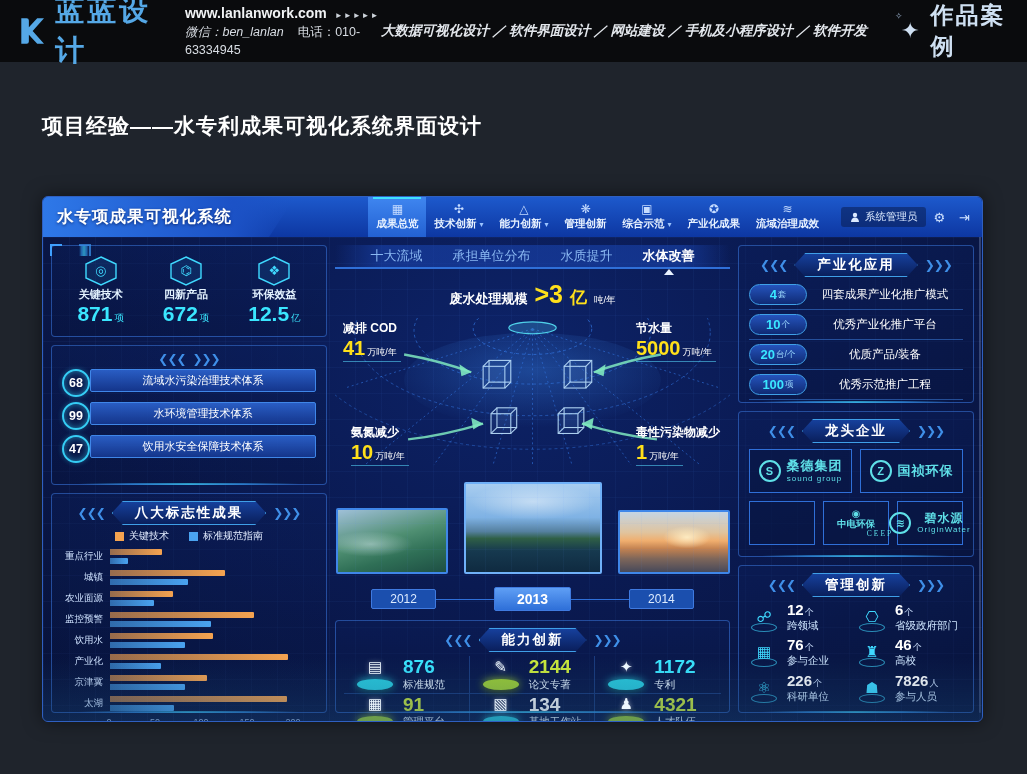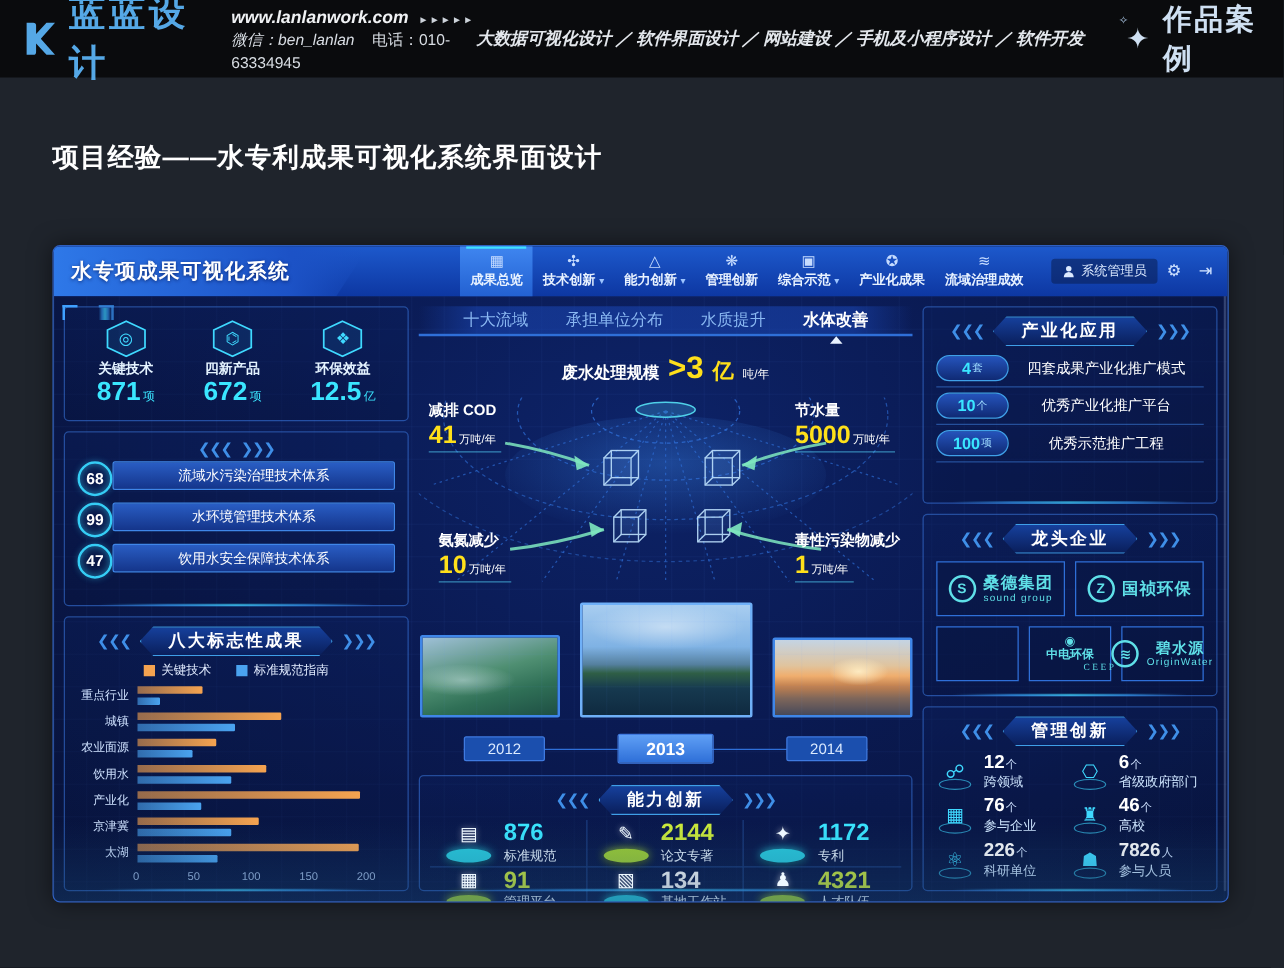--- a/index.html
+++ b/index.html
@@ -11,7 +11,7 @@
   .logo-wrap{display:flex;align-items:center;gap:9px;}
   .logo-text{color:#55a8e6;font-size:29px;font-weight:bold;letter-spacing:3px;}
   .contact{margin-left:22px;line-height:1.45;}
-  .site-row{color:#f0f2f4;font-size:14px;font-weight:bold;font-style:italic;}
+  .site-row{color:#f0f2f4;font-size:14px;font-weight:bold;}
   .site-arrows{color:#cdd3da;font-size:8px;letter-spacing:1px;margin-left:8px;font-weight:normal;}
   .contact-row{color:#d8dde3;font-size:12.5px;}
   .contact-row b{font-weight:normal;margin-right:14px;font-style:italic;}

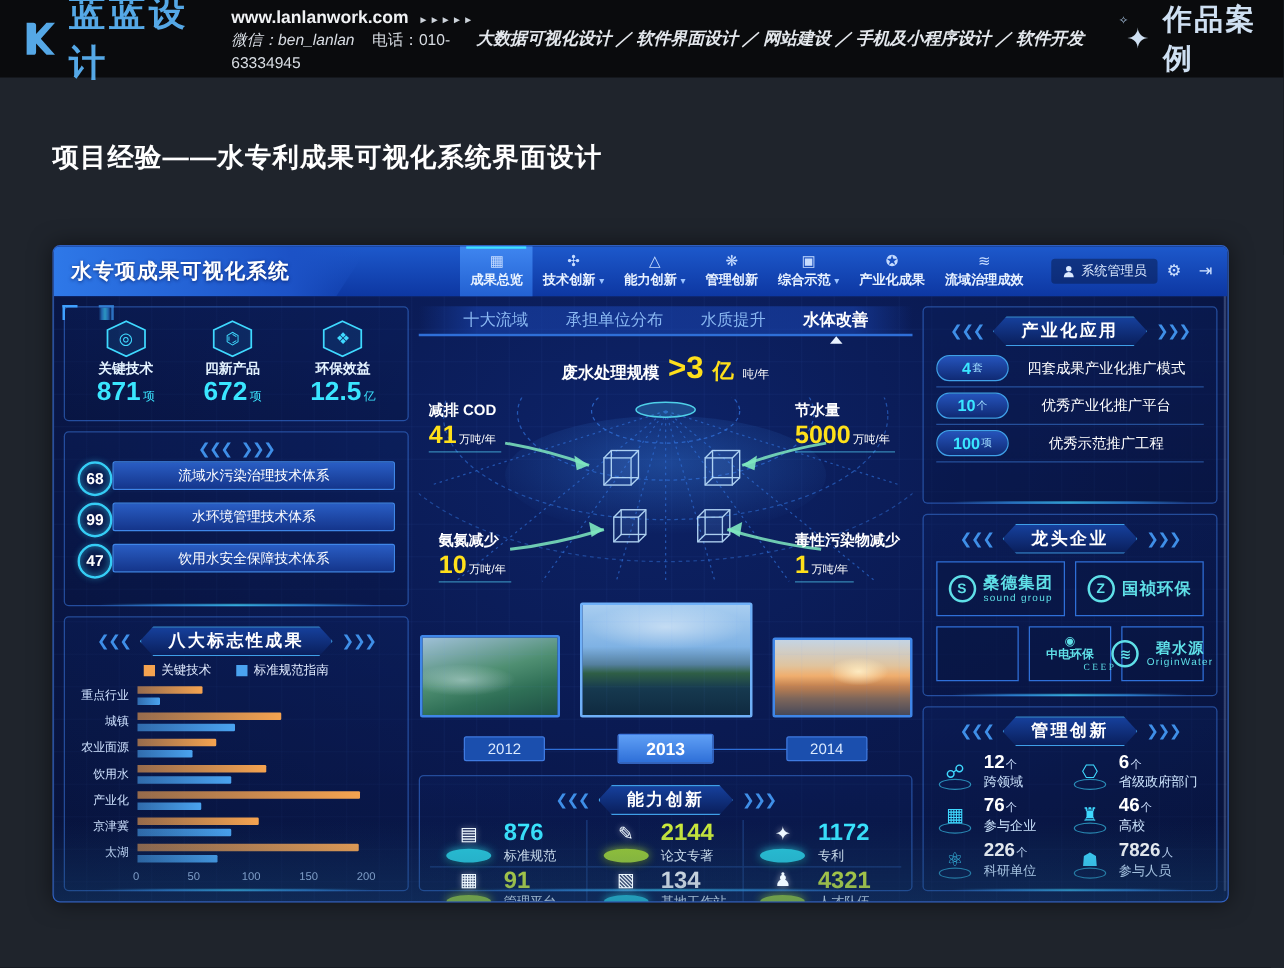--- a/index.html
+++ b/index.html
@@ -591,6 +591,13 @@
             </div>
             <div class="ind-row">
               <span class="badge">
+                  <span>20</span>
+                  <span class="bu">台/个</span>
+                </span>
+              <span class="ind-txt">优质产品/装备</span>
+            </div>
+            <div class="ind-row">
+              <span class="badge">
                   <span>100</span>
                   <span class="bu">项</span>
                 </span>

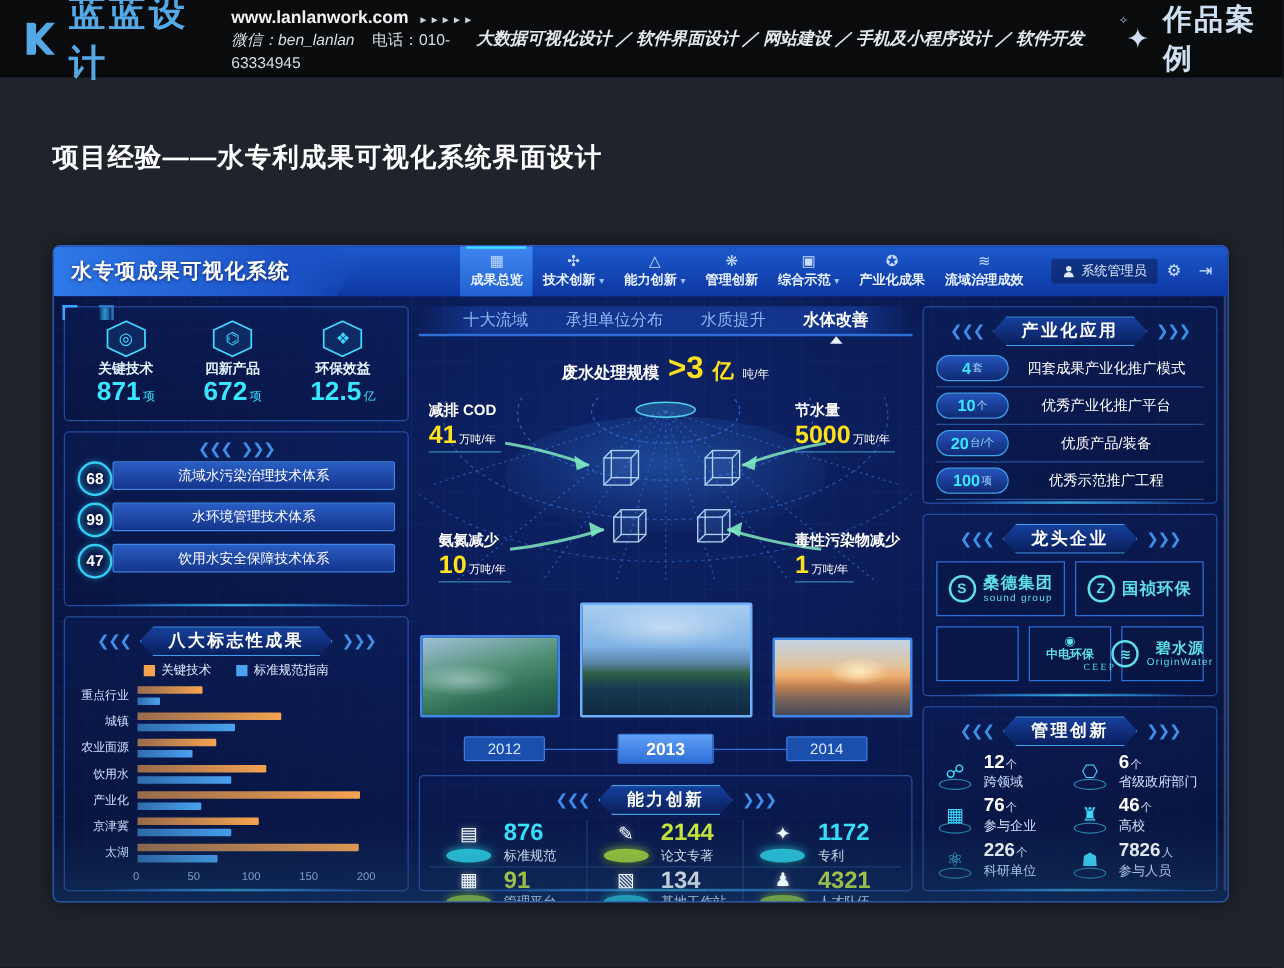--- a/index.html
+++ b/index.html
@@ -369,6 +369,13 @@
                 <div class="bc-bars">
                   <div class="bc-bar" style="width: 62.56px; background: linear-gradient(90deg, rgba(245, 163, 80, 0.6), rgb(245, 163, 80));"></div>
                   <div class="bc-bar" style="width: 44.16px; background: linear-gradient(90deg, rgba(74, 163, 240, 0.6), rgb(74, 163, 240));"></div>
+                </div>
+              </div>
+              <div class="bc-row">
+                <span class="bc-label">监控预警</span>
+                <div class="bc-bars">
+                  <div class="bc-bar" style="width: 144.44px; background: linear-gradient(90deg, rgba(245, 163, 80, 0.6), rgb(245, 163, 80));"></div>
+                  <div class="bc-bar" style="width: 101.2px; background: linear-gradient(90deg, rgba(74, 163, 240, 0.6), rgb(74, 163, 240));"></div>
                 </div>
               </div>
               <div class="bc-row">

